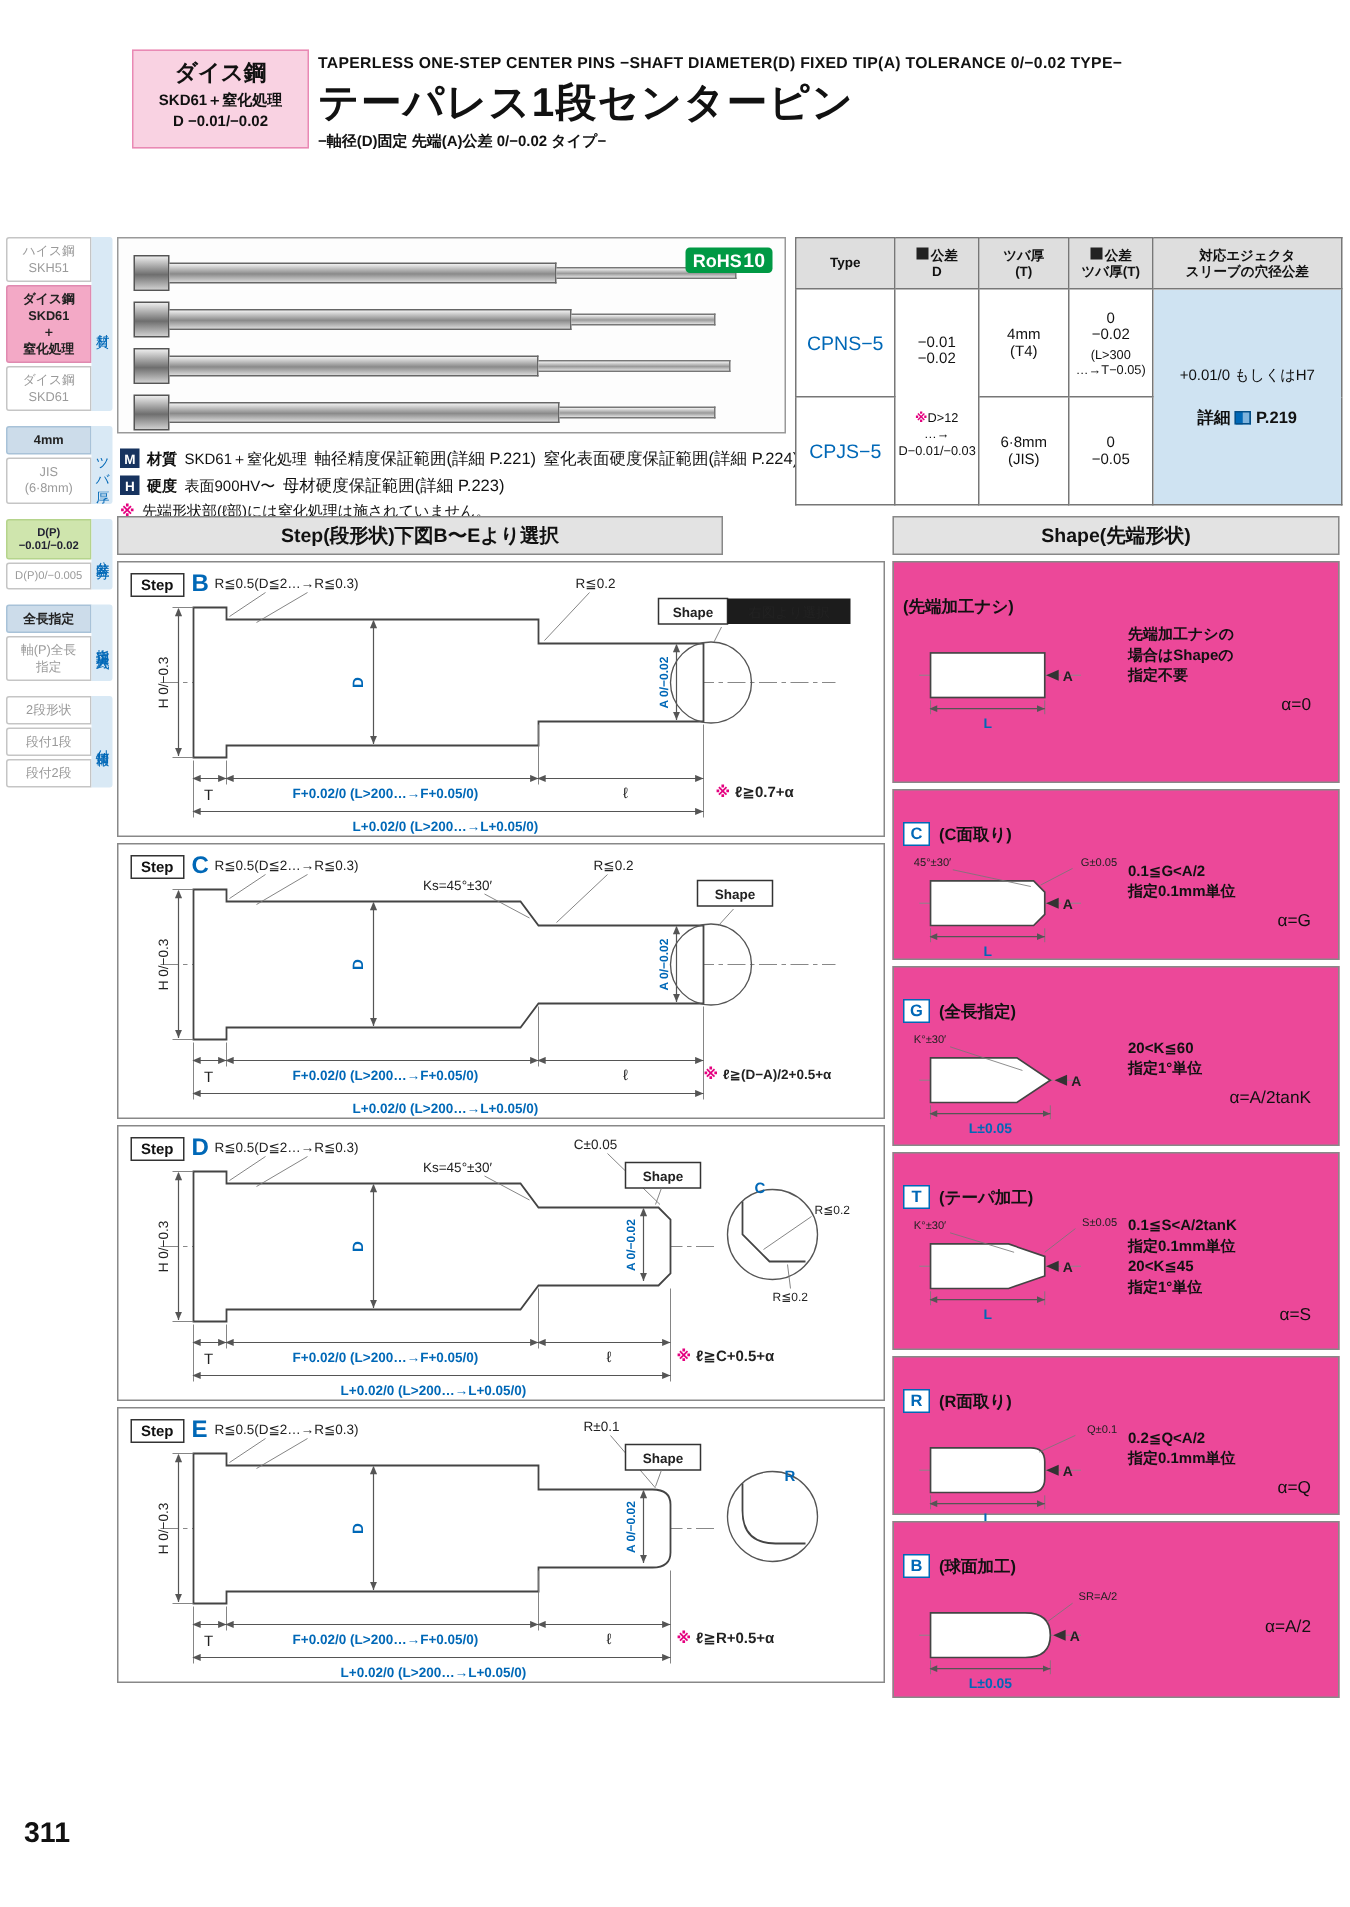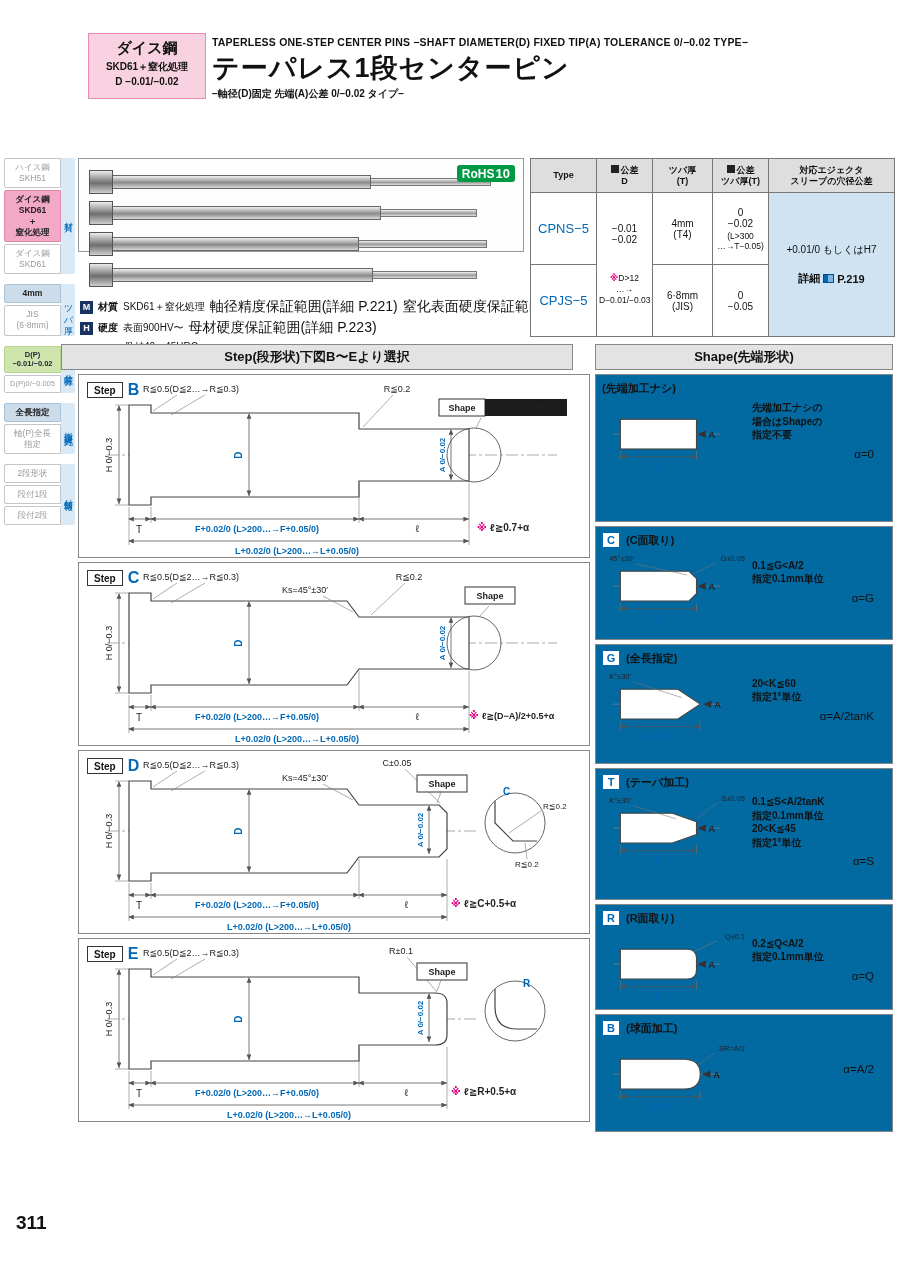--- a/index.html
+++ b/index.html
@@ -154,7 +154,7 @@
     </div>
   </div>
 
-  <div class="abs photos" style="left:78px;top:158px;width:446px;height:94px">
+  <div class="abs photos" style="left:78px;top:158px;width:446px;height:131px">
     <div class="pin-photo" style="top:10px">
         <span class="ph-head"></span>
         <span class="ph-shaft" style="width:258px"></span>

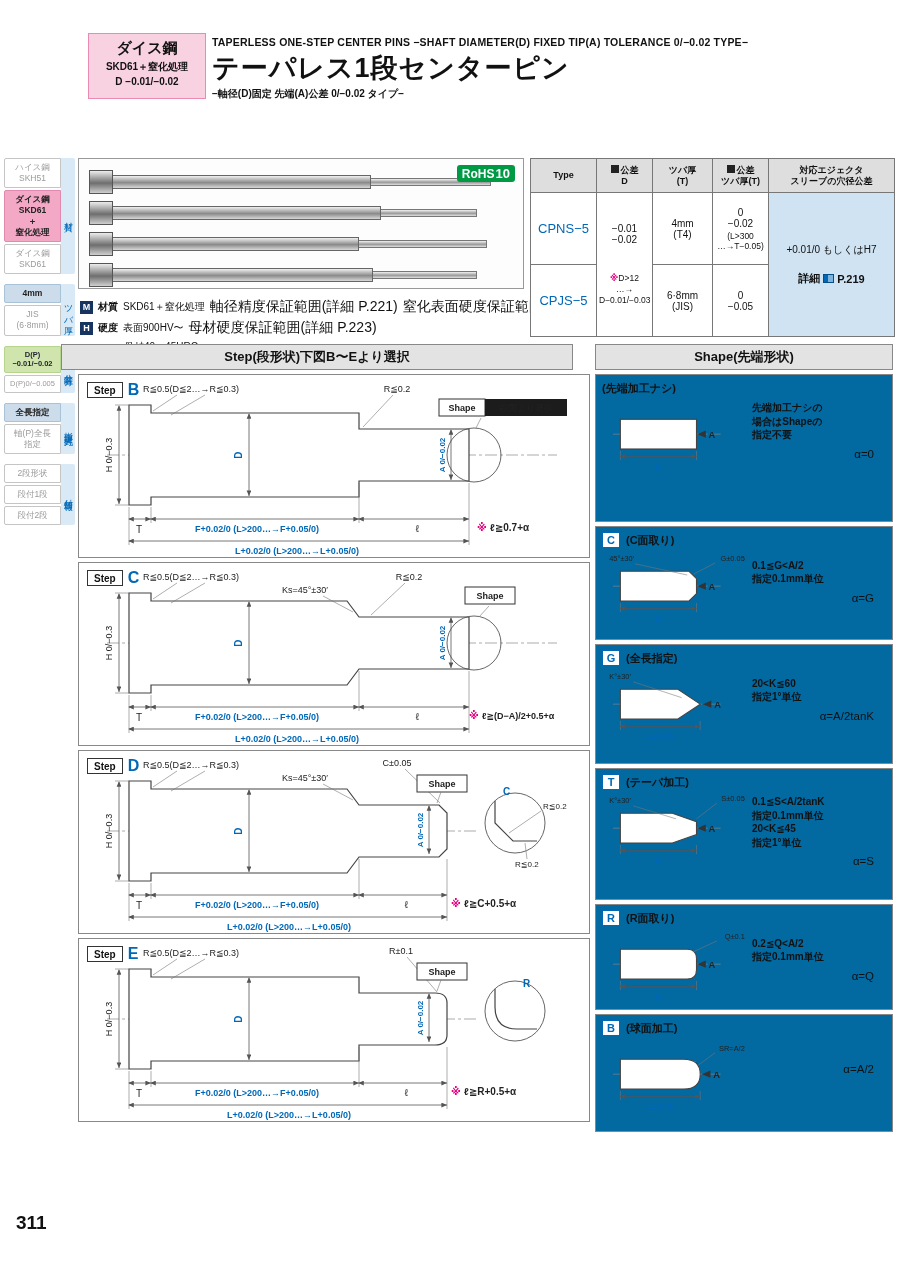--- a/index.html
+++ b/index.html
@@ -34,7 +34,7 @@
 .ph-tip{height:8px;background:linear-gradient(#f2f2f2,#9a9a9a 55%,#e0e0e0);border:1px solid #777;border-left:none;flex:none}
 
 .info-line{display:flex;gap:5px;align-items:center;font-size:10px;margin-bottom:3px;white-space:nowrap}
-.guar{font-size:14px}
+.guar{font-size:11px}
 .mh{width:13px;height:13px;background:#17335f;color:#fff;font-size:9px;font-weight:bold;display:inline-flex;align-items:center;justify-content:center;flex:none}
 .pinkc{color:#e4007f;font-weight:bold}
 

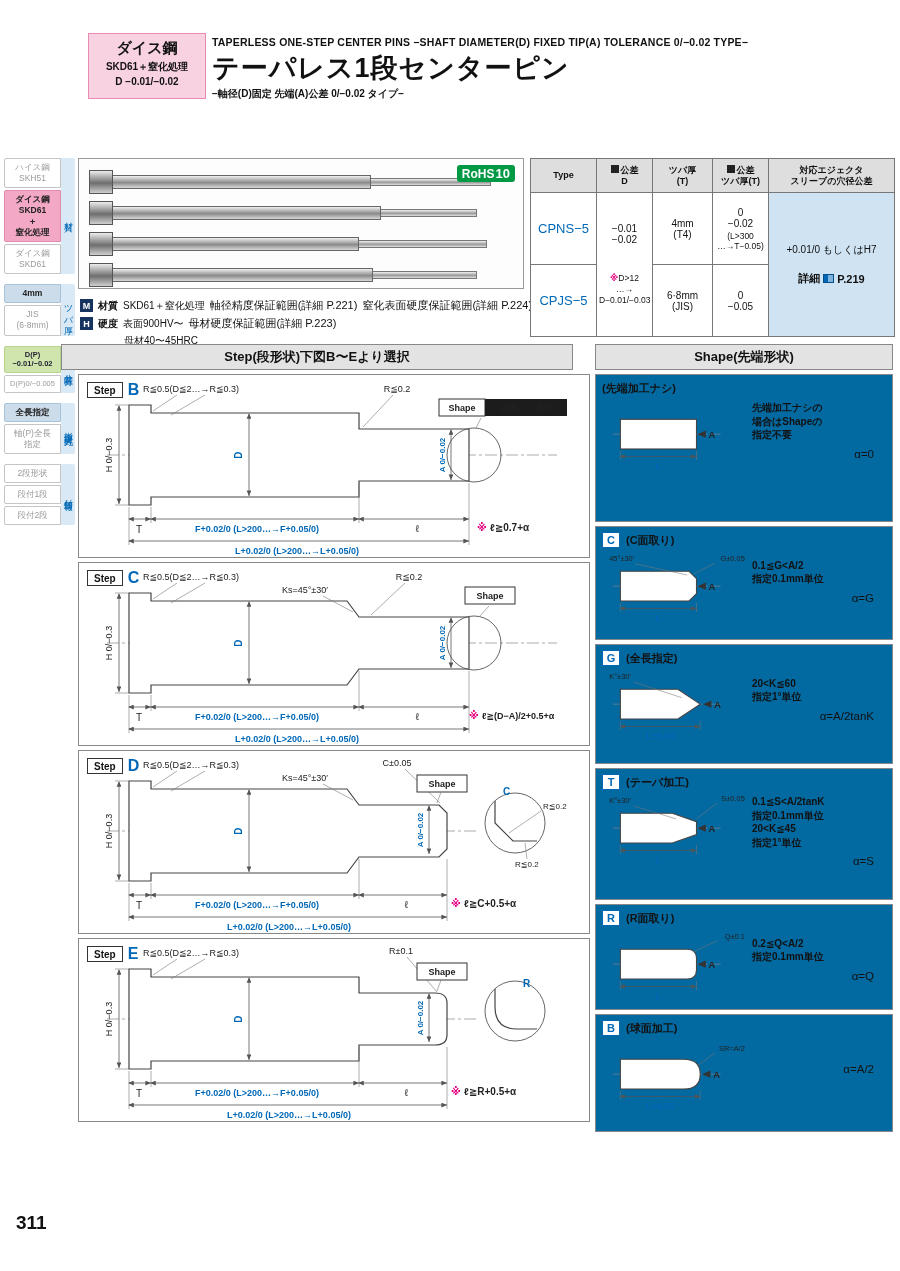--- a/index.html
+++ b/index.html
@@ -194,9 +194,6 @@
       <span class="b">硬度</span>
       <span>表面900HV〜</span>
       <span class="guar">母材硬度保証範囲(詳細 P.223)</span>
-    </div>
-    <div class="info-line" style="padding-left:44px">
-      <span>母材40〜45HRC</span>
     </div>
     <div class="info-line">
       <span class="pinkc">※</span>

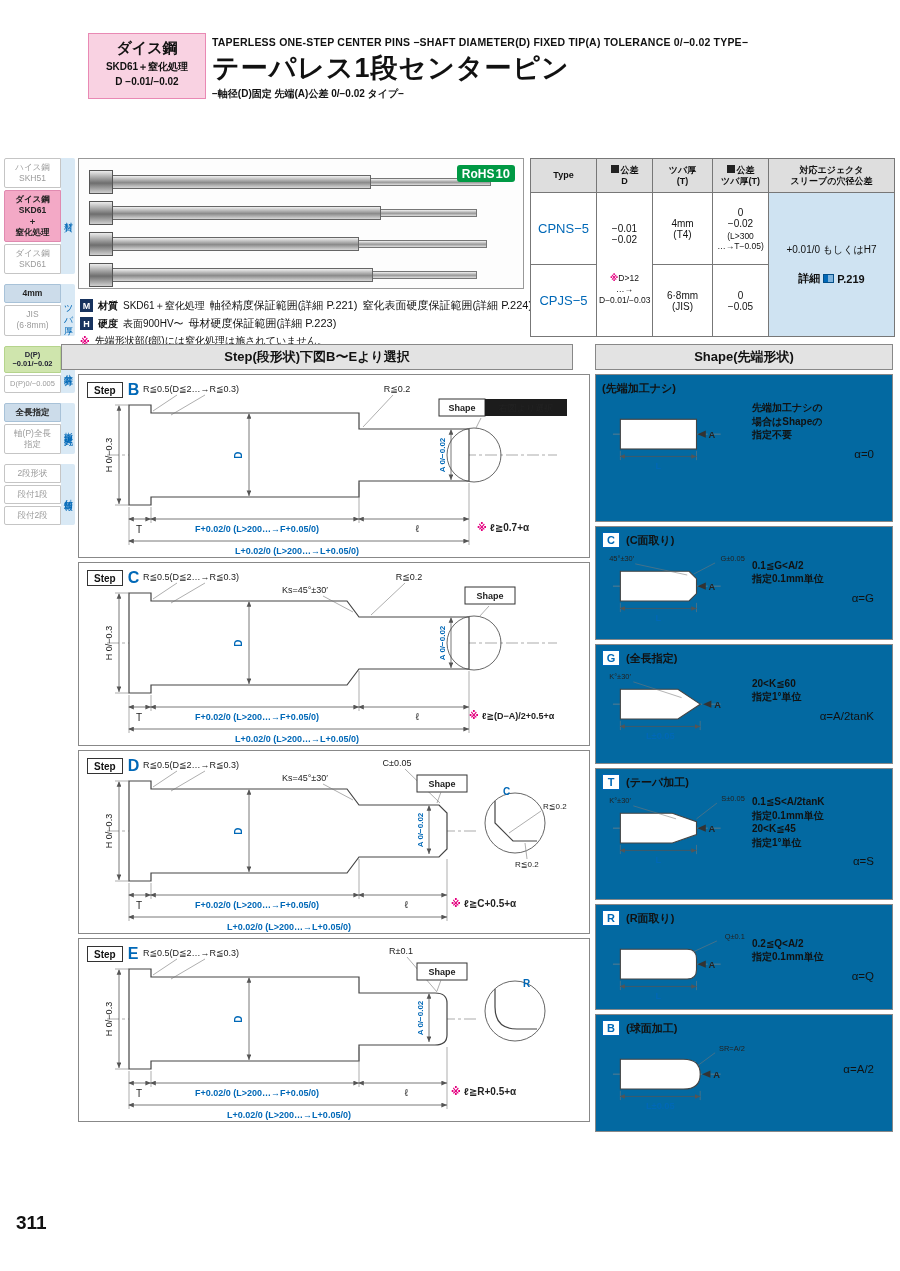--- a/index.html
+++ b/index.html
@@ -259,7 +259,7 @@
   </tbody>
     </table>
 
-  <div class="abs sec-head" style="left:61px;top:344px;width:512px">Step(段形状)下図B〜Eより選択</div>
+  <div class="abs sec-head" style="left:78px;top:344px;width:404px">Step(段形状)下図B〜Eより選択</div>
   <div class="abs" style="left:78px;top:374px;width:512px">
 
     <div class="panel">

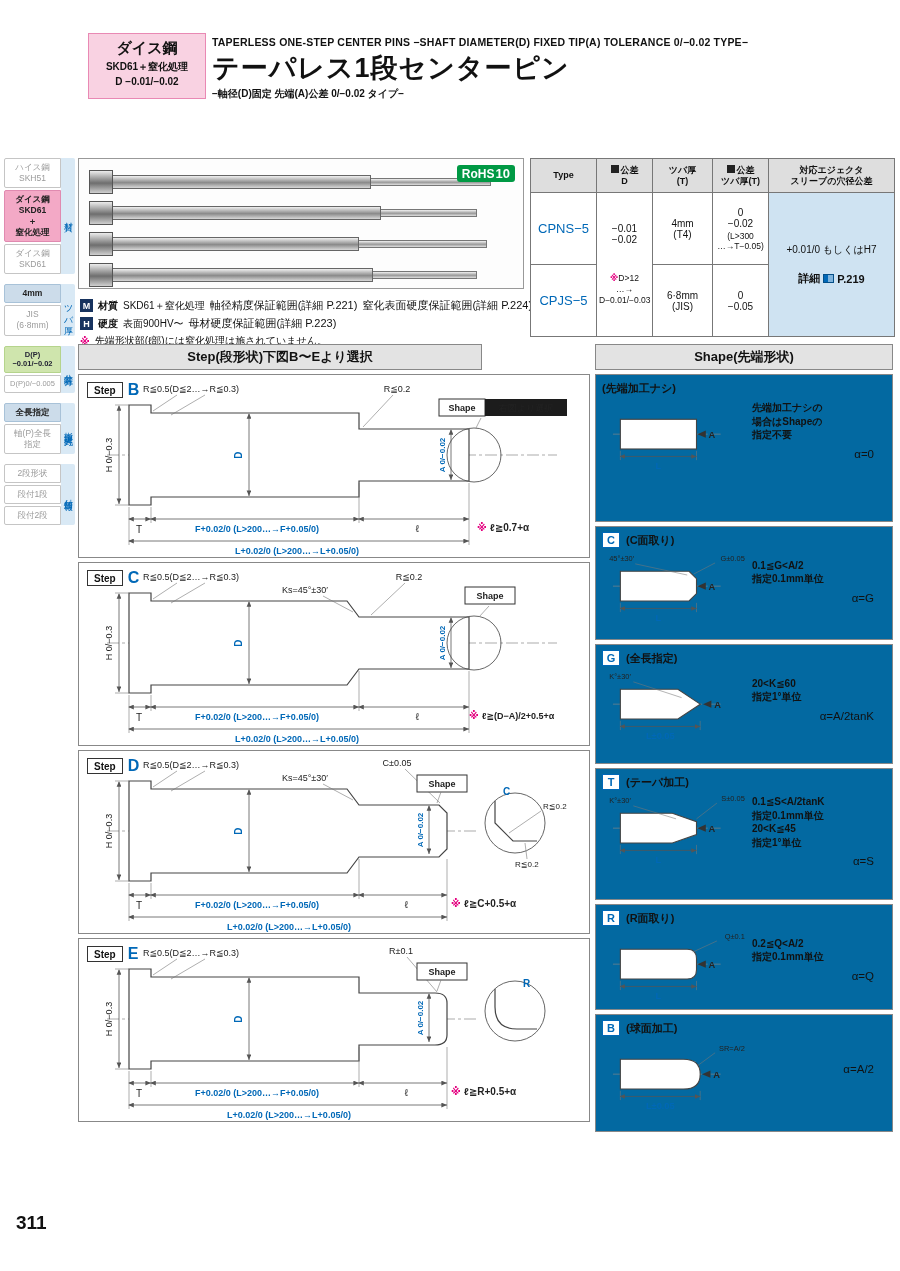--- a/index.html
+++ b/index.html
@@ -57,7 +57,7 @@
 .step-box{position:absolute;left:8px;top:6px;display:flex;align-items:center;gap:5px;z-index:2}
 .step-word{border:1.2px solid #333;padding:0 6px;font-size:10px;font-weight:bold;height:16px;line-height:15px;background:#fff}
 .step-letter{color:#0068b7;font-size:16px;font-weight:bold}
-.shape-box{border:1px solid #888;margin-bottom:4px;padding:4px 6px;position:relative;background:#0369a1}
+.shape-box{border:1px solid #888;margin-bottom:4px;padding:20px 6px;position:relative;background:#ec4899}
 .sh-head{display:flex;align-items:center;height:18px}
 .sh-badge{display:inline-flex;align-items:center;justify-content:center;width:18px;height:16px;border:1.5px solid #0068b7;color:#0068b7;font-weight:bold;font-size:11px;background:#fff;margin-right:6px}
 .sh-badge:empty{display:none}

